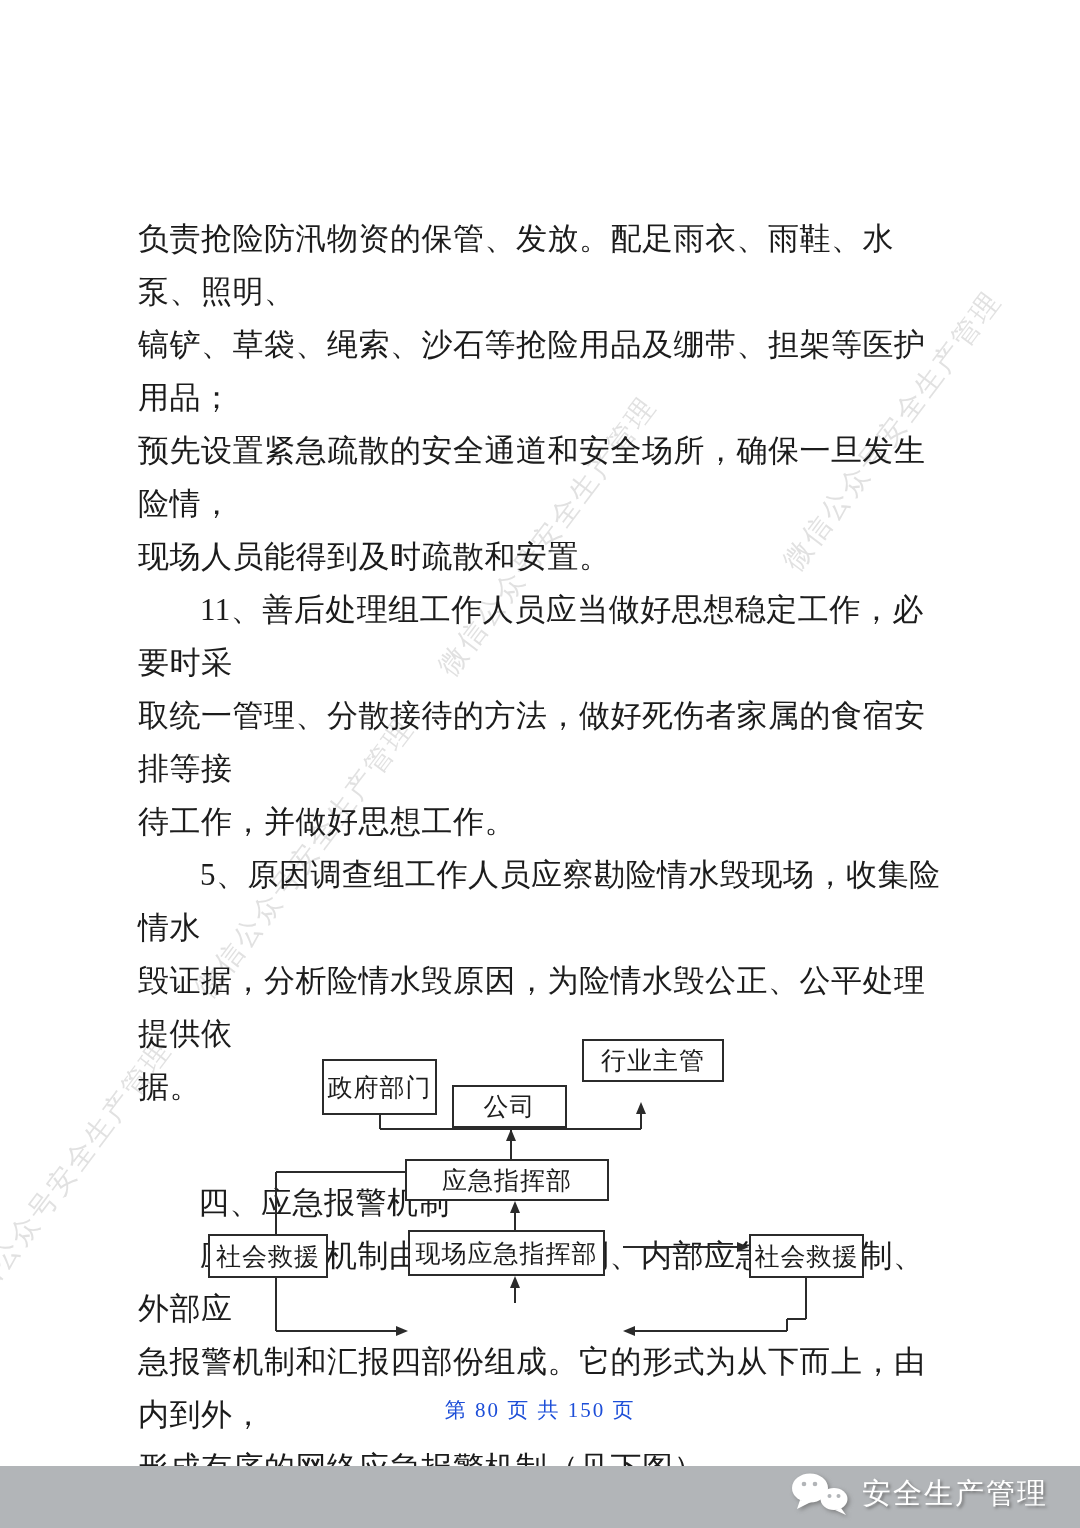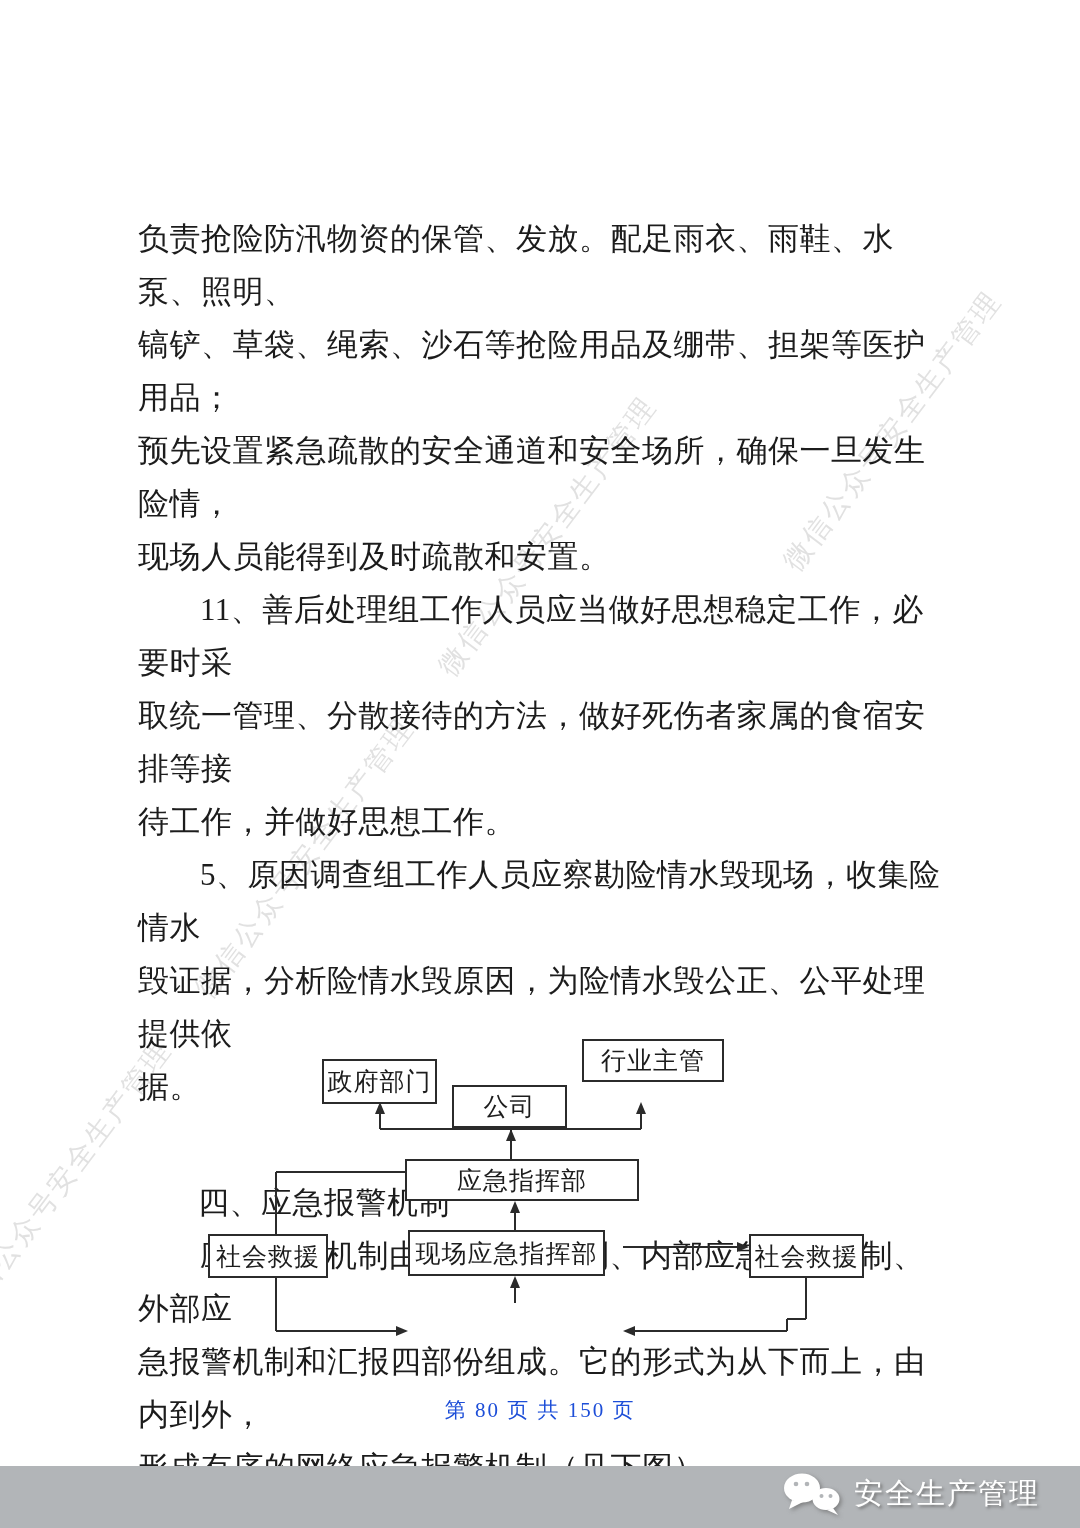--- a/index.html
+++ b/index.html
@@ -28,7 +28,7 @@
   .node{position:absolute;border:2px solid #2b2b2b;background:#ffffff;
         display:flex;align-items:center;justify-content:center;
         font-size:25px;color:#1c1c1c;letter-spacing:1px;box-sizing:border-box;}
-  .n-gov{left:322px;top:1059px;width:115px;height:45px;}
+  .n-gov{left:322px;top:1059px;width:115px;height:56px;}
   .n-company{left:452px;top:1059px;width:115px;height:43px;margin-top:26px;}
   .n-industry{left:582px;top:1039px;width:142px;height:43px;}
   .n-hq{left:405px;top:1159px;width:234px;height:42px;}

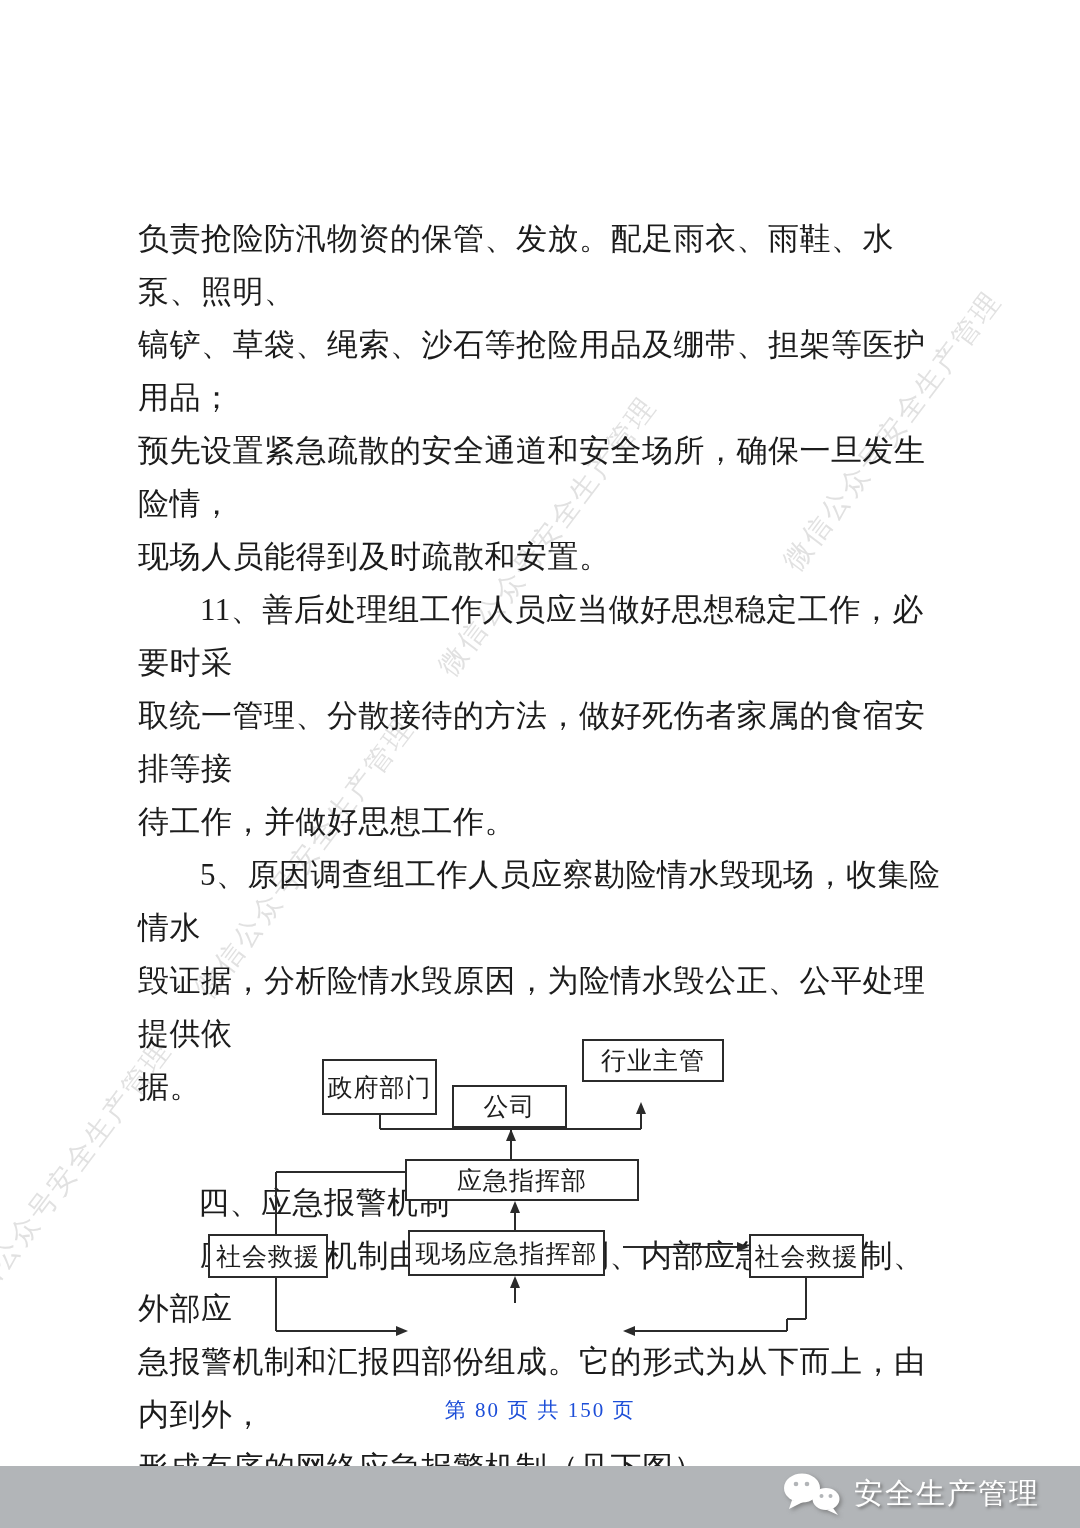--- a/index.html
+++ b/index.html
@@ -31,7 +31,7 @@
   .n-gov{left:322px;top:1059px;width:115px;height:56px;}
   .n-company{left:452px;top:1059px;width:115px;height:43px;margin-top:26px;}
   .n-industry{left:582px;top:1039px;width:142px;height:43px;}
-  .n-hq{left:405px;top:1159px;width:234px;height:42px;}
+  .n-hq{left:405px;top:1159px;width:204px;height:42px;}
   .n-site{left:408px;top:1230px;width:197px;height:46px;}
   .n-rescue-l{left:208px;top:1234px;width:120px;height:44px;}
   .n-rescue-r{left:749px;top:1234px;width:115px;height:44px;}

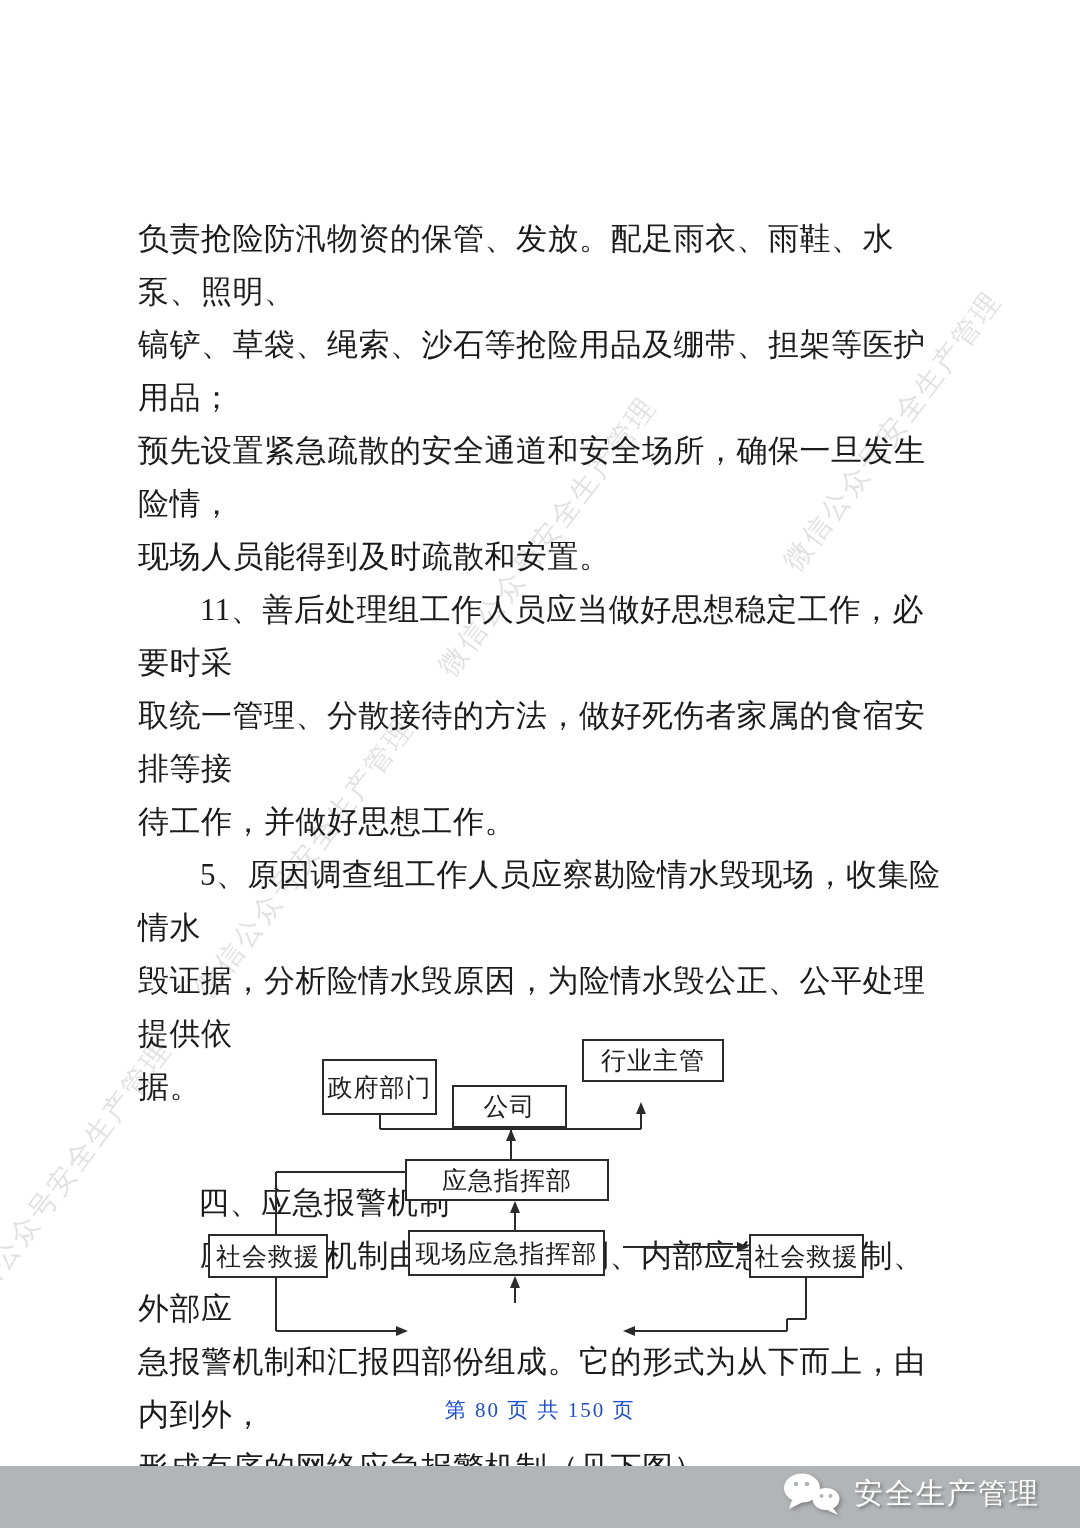--- a/index.html
+++ b/index.html
@@ -44,7 +44,7 @@
   
   .footer-bar{position:absolute;left:0;bottom:0;width:1080px;height:62px;
               background:#b2b5b8;display:flex;justify-content:flex-end;
-              align-items:flex-start;padding:6px 40px 0 0;box-sizing:border-box;}
+              align-items:flex-start;padding:6px 32px 0 0;box-sizing:border-box;}
   .brand{display:flex;align-items:center;gap:10px;
          font-family:"Liberation Sans","DejaVu Sans",sans-serif;
          color:#ffffff;font-size:29px;letter-spacing:2px;

